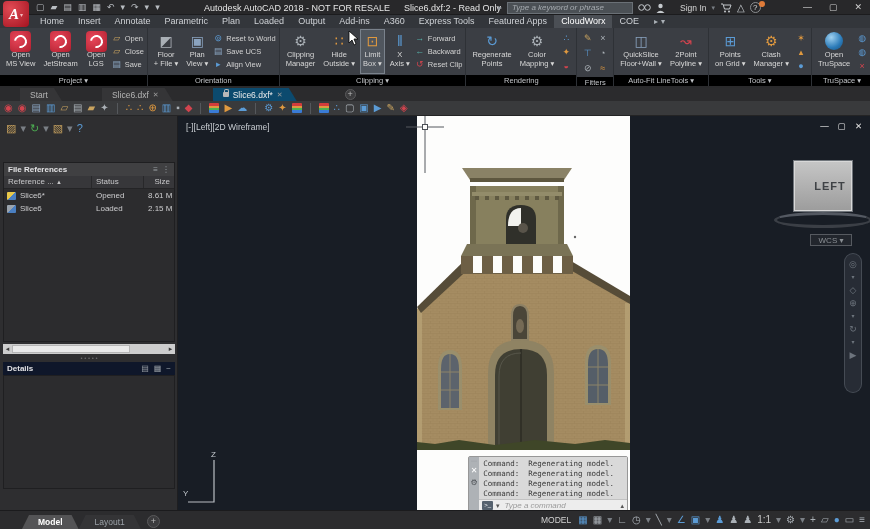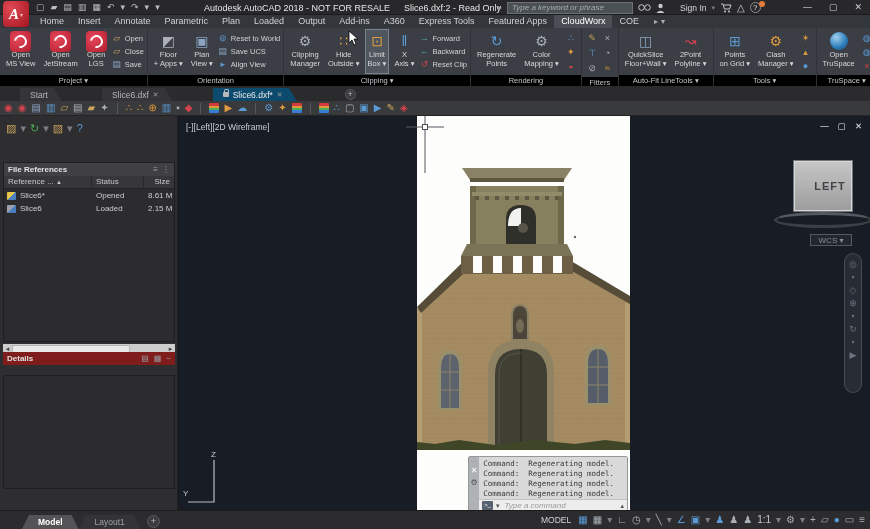--- a/index.html
+++ b/index.html
@@ -286,7 +286,7 @@
         <div class="rbtn">
             <span class="ric gray">◩</span>
             <span class="rlabel">Floor
-+ Apps ▾</span>
++ File ▾</span>
           </div>
         <div class="rbtn">
             <span class="ric steel">▣</span>

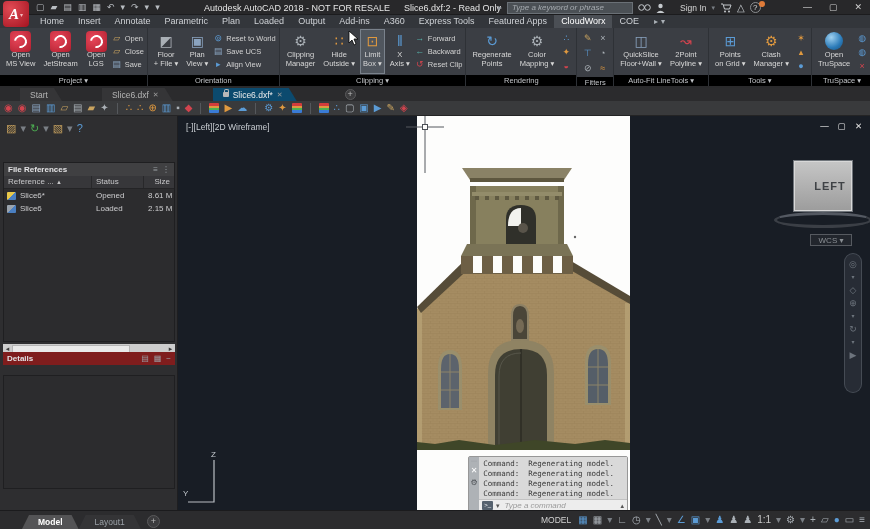--- a/index.html
+++ b/index.html
@@ -105,7 +105,7 @@
   .hscroll .ar{width:9px;font-size:7px;color:#3a3a3a;text-align:center;}
   .hscroll .thumb{height:8px;width:118px;background:#e9e9e9;border:1px solid #b5b5b5;}
   .splitdots{position:absolute;left:0;top:239px;width:178px;text-align:center;color:#6a6a6c;font-size:6px;line-height:6px;}
-  .dethead{position:absolute;left:3px;top:236px;width:172px;height:13px;background:#7f1d1d;display:flex;align-items:center;gap:5px;padding:0 4px;}
+  .dethead{position:absolute;left:3px;top:246px;width:172px;height:13px;background:#0f172a;display:flex;align-items:center;gap:5px;padding:0 4px;}
   .dethead b{flex:1;font-size:8px;color:#e2e2e4;}
   .dethead span{font-size:8px;color:#9aa0a6;}
   .detbody{position:absolute;left:3px;top:259px;width:172px;height:114px;background:#2c2c2e;border:1px solid #1f1f21;}

